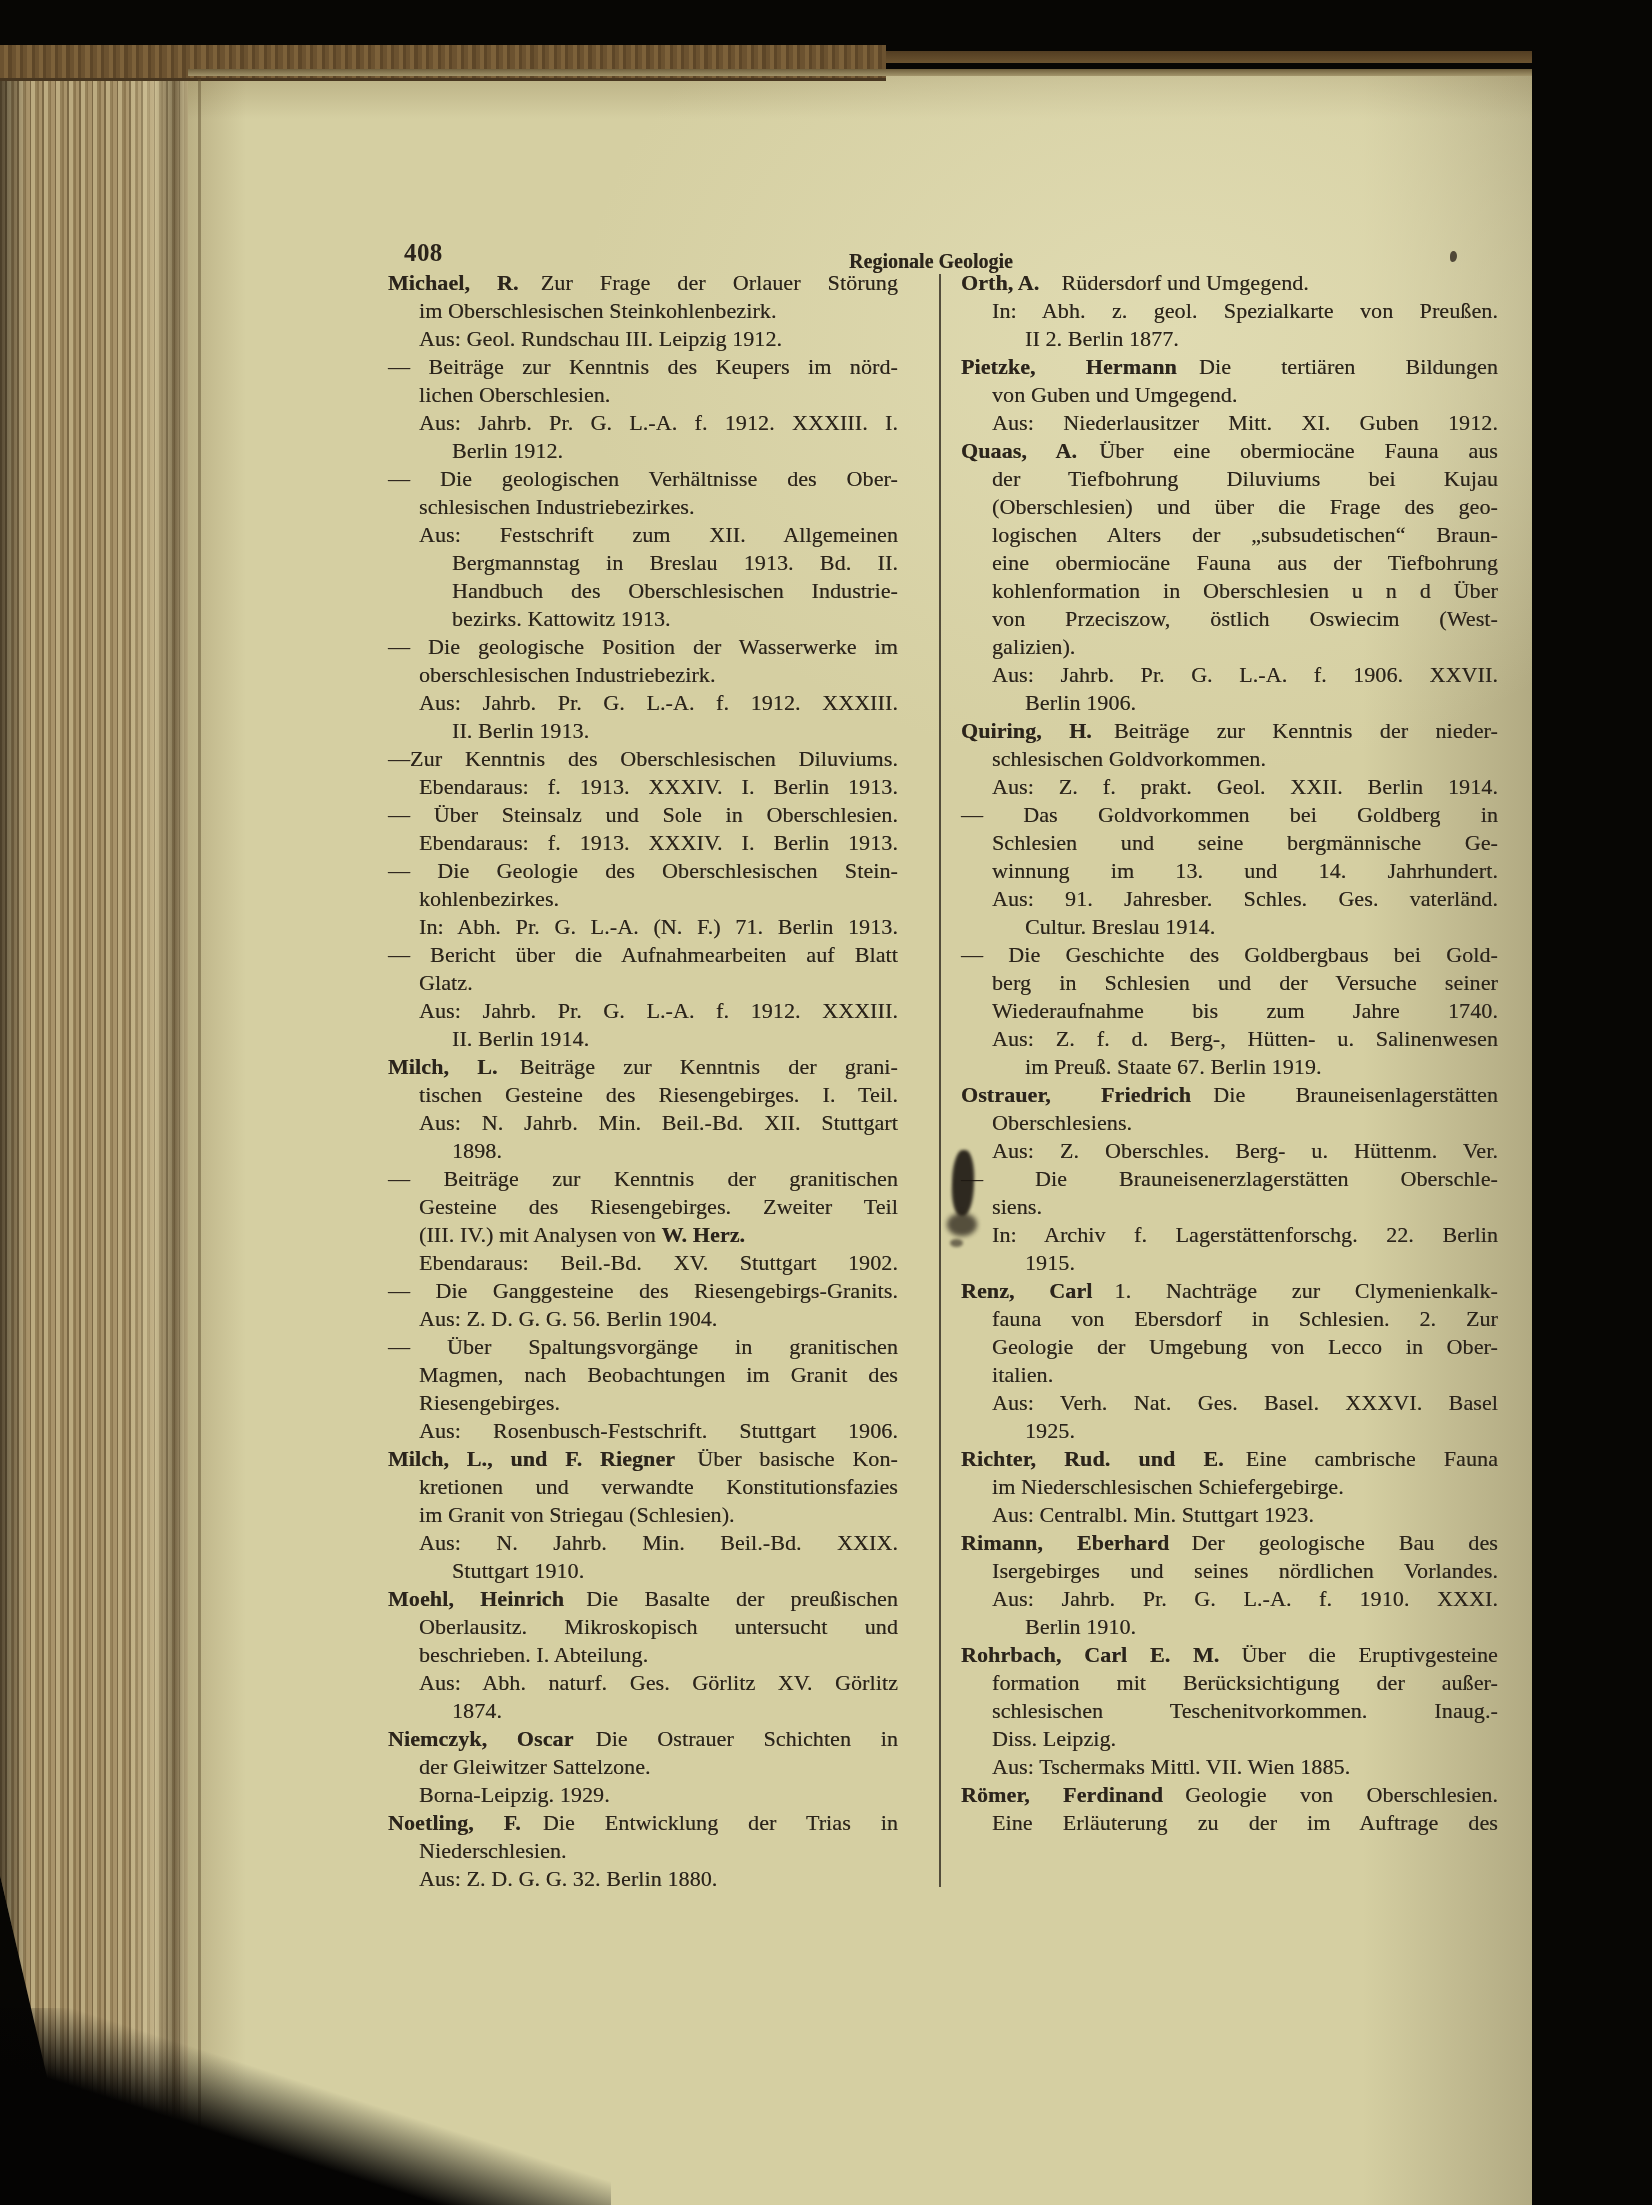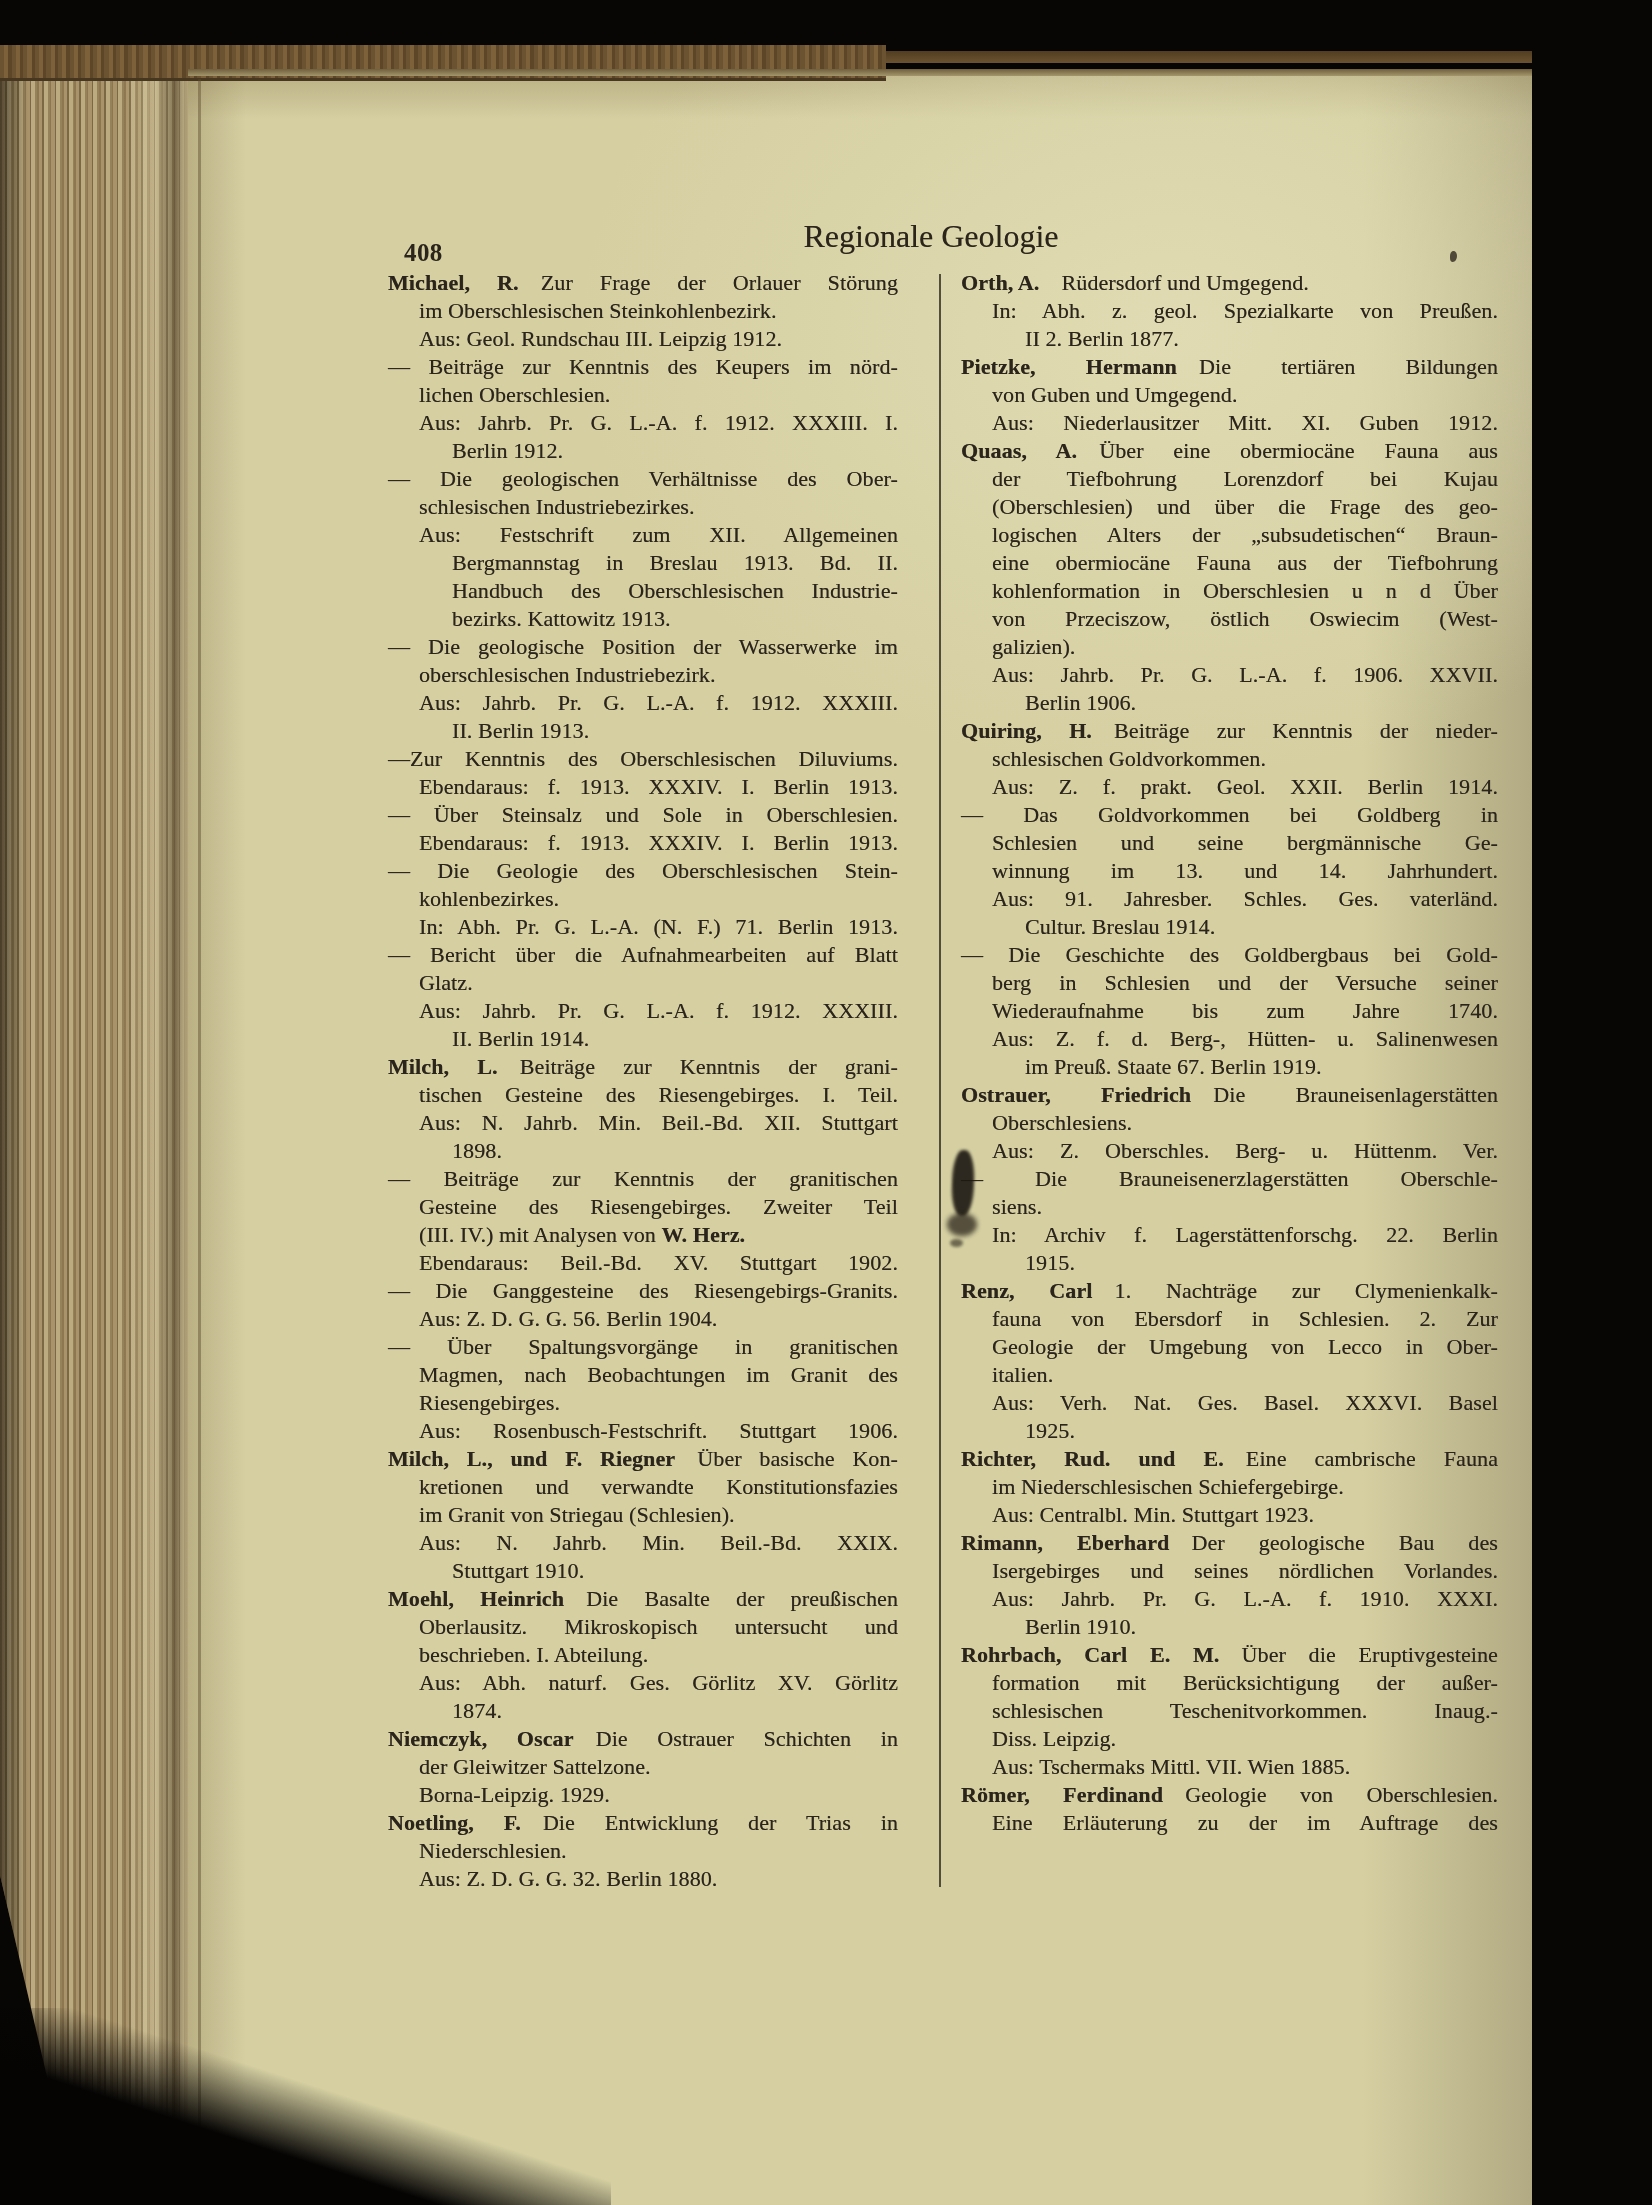--- a/index.html
+++ b/index.html
@@ -40,8 +40,8 @@
   .print{color:#2b241b;}
   .page-number{position:absolute;left:404px;top:238px;height:30px;line-height:30px;z-index:5;
     font-size:25px;font-weight:700;letter-spacing:0.4px;color:#2b241b;}
-  .running-header{position:absolute;left:931px;top:221px;height:30px;line-height:30px;z-index:5;
-    transform:translateX(-50%);font-size:32px;font-weight:400;color:#2b241b;
+  .running-header{position:absolute;left:931px;top:246px;height:30px;line-height:30px;z-index:5;
+    transform:translateX(-50%);font-size:20px;font-weight:700;color:#2b241b;
     text-shadow:0.2px 0.2px 0 rgba(40,33,24,.5);white-space:nowrap;}
   .col{position:absolute;top:269px;z-index:5;}
   .col-left{left:388px;width:510px;}

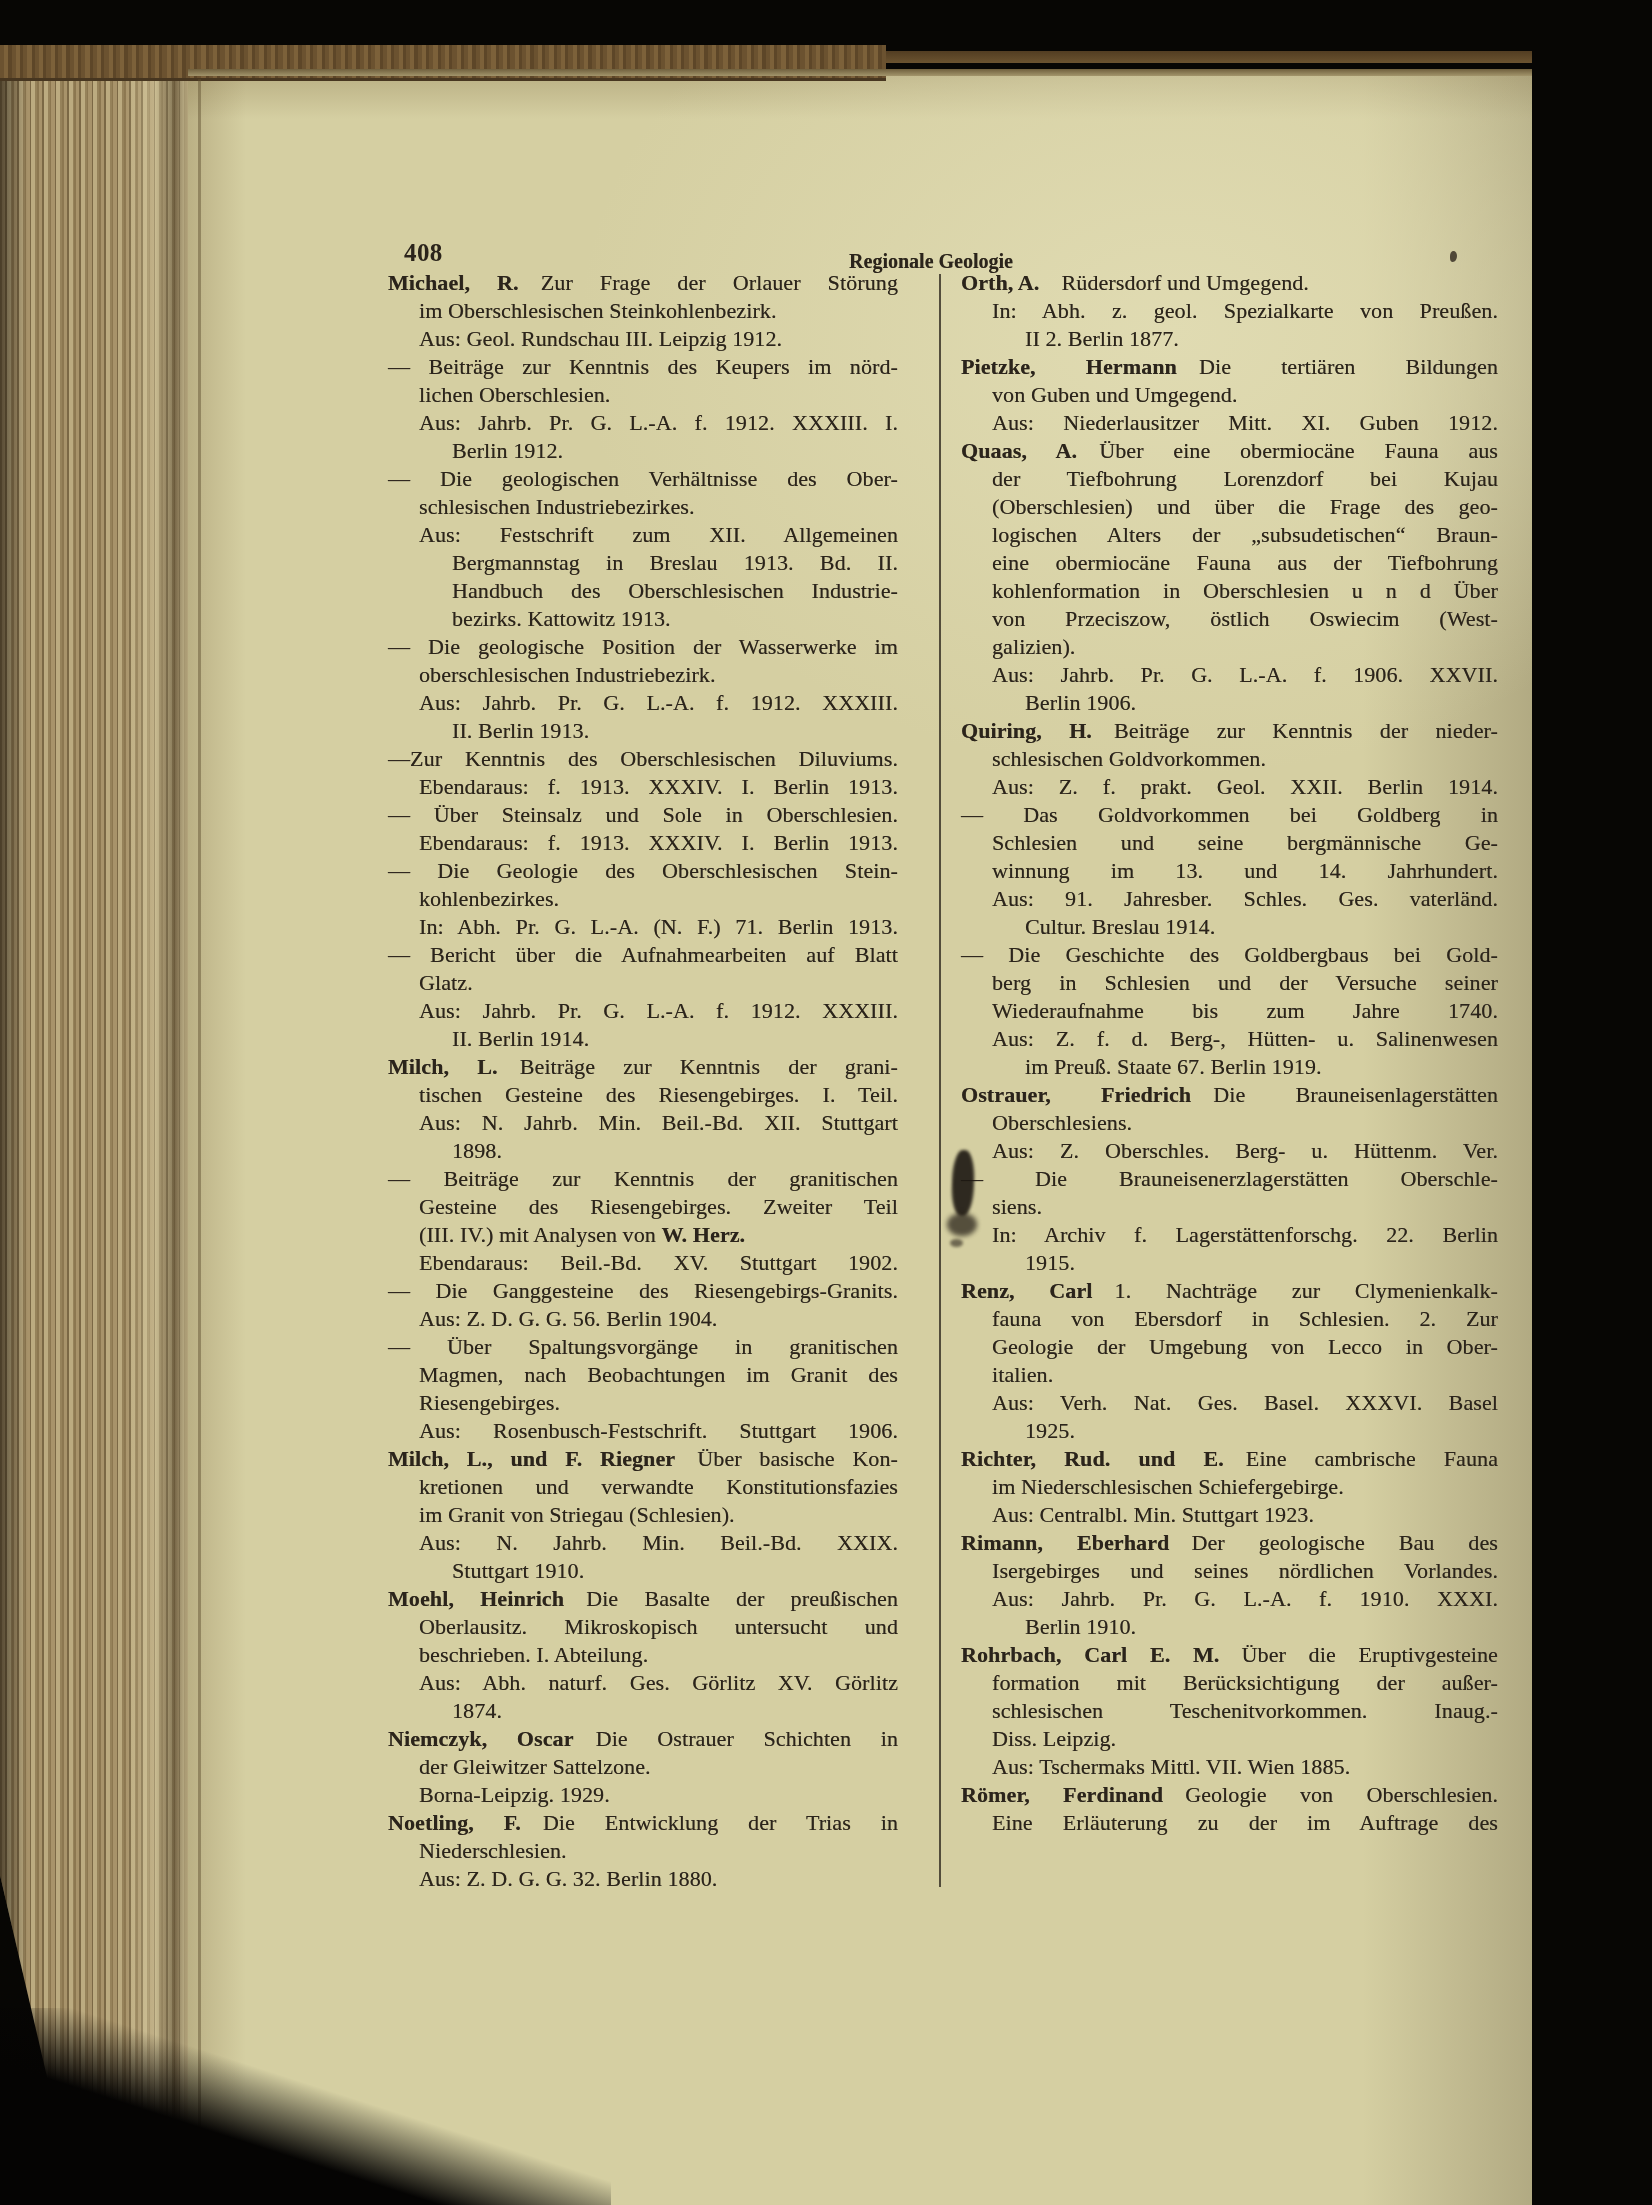--- a/index.html
+++ b/index.html
@@ -152,7 +152,7 @@
       <div class="line ind1"><span class="r">von Guben und Umgegend.</span></div>
       <div class="line ind1 just"><span class="r">Aus: Niederlausitzer Mitt. XI. Guben 1912.</span></div>
       <div class="line ind0 just"><span class="b">Quaas, A.</span><span class="r"> Über eine obermiocäne Fauna aus</span></div>
-      <div class="line ind1 just"><span class="r">der Tiefbohrung Lorenzdorf bei Kujau</span></div>
+      <div class="line ind1 just"><span class="r">der Tiefbohrung Diluviums bei Kujau</span></div>
       <div class="line ind1 just"><span class="r">(Oberschlesien) und über die Frage des geo-</span></div>
       <div class="line ind1 just"><span class="r">logischen Alters der „subsudetischen“ Braun-</span></div>
       <div class="line ind1 just"><span class="r">eine obermiocäne Fauna aus der Tiefbohrung</span></div>

